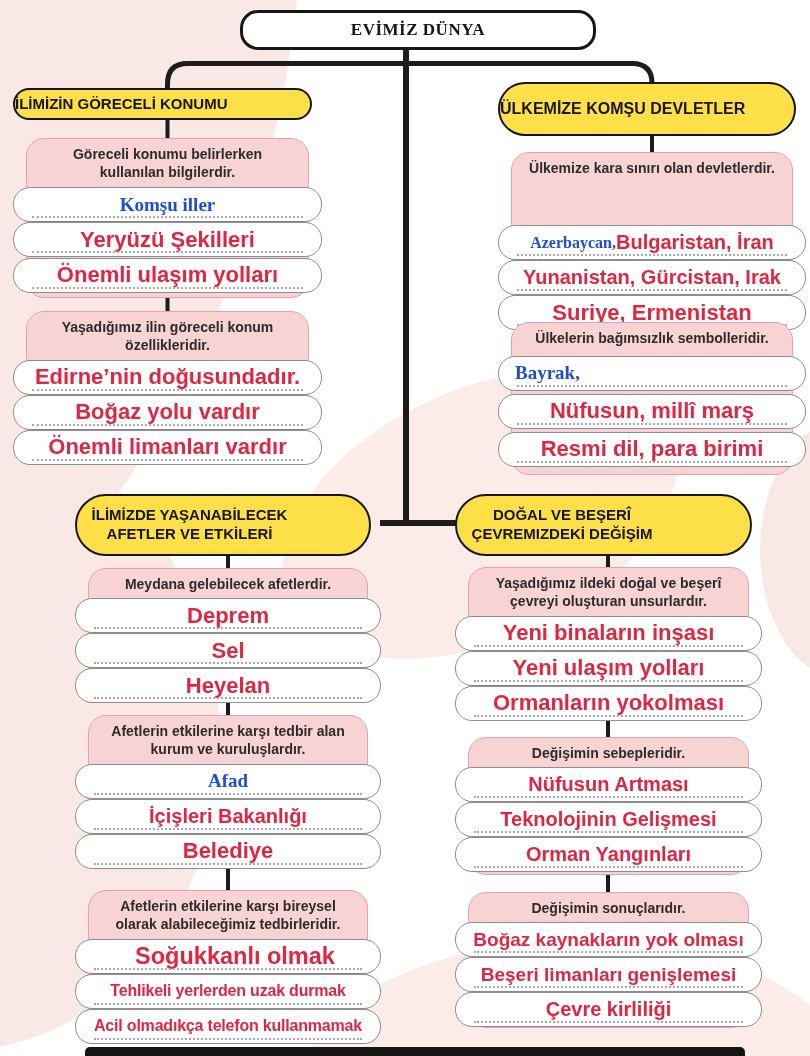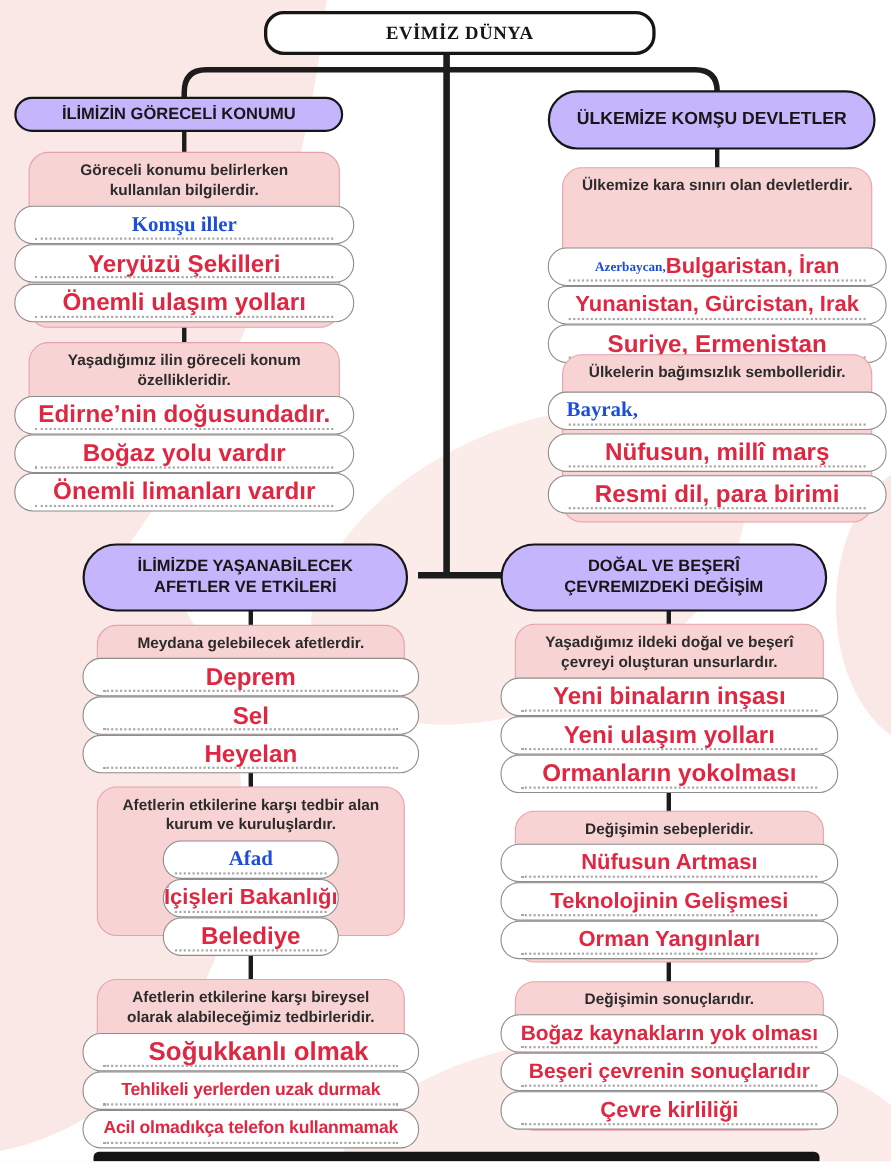--- a/index.html
+++ b/index.html
@@ -18,8 +18,8 @@
   .section{position:absolute;z-index:2;}
   .sec-title{
     position:absolute;left:0;right:10px;top:0;
-    background:#c4b5fd;border:2.5px solid #161616;border-radius:999px;
-    display:flex;align-items:center;justify-content:center;text-align:center;
+    background:#fde047;border:2.5px solid #161616;border-radius:999px;
+    display:flex;align-items:center;justify-content:flex-start;text-align:center;
     font-weight:700;font-size:15px;color:#161616;line-height:1.25;
   }
   .sec-title .tt{display:inline-block;}

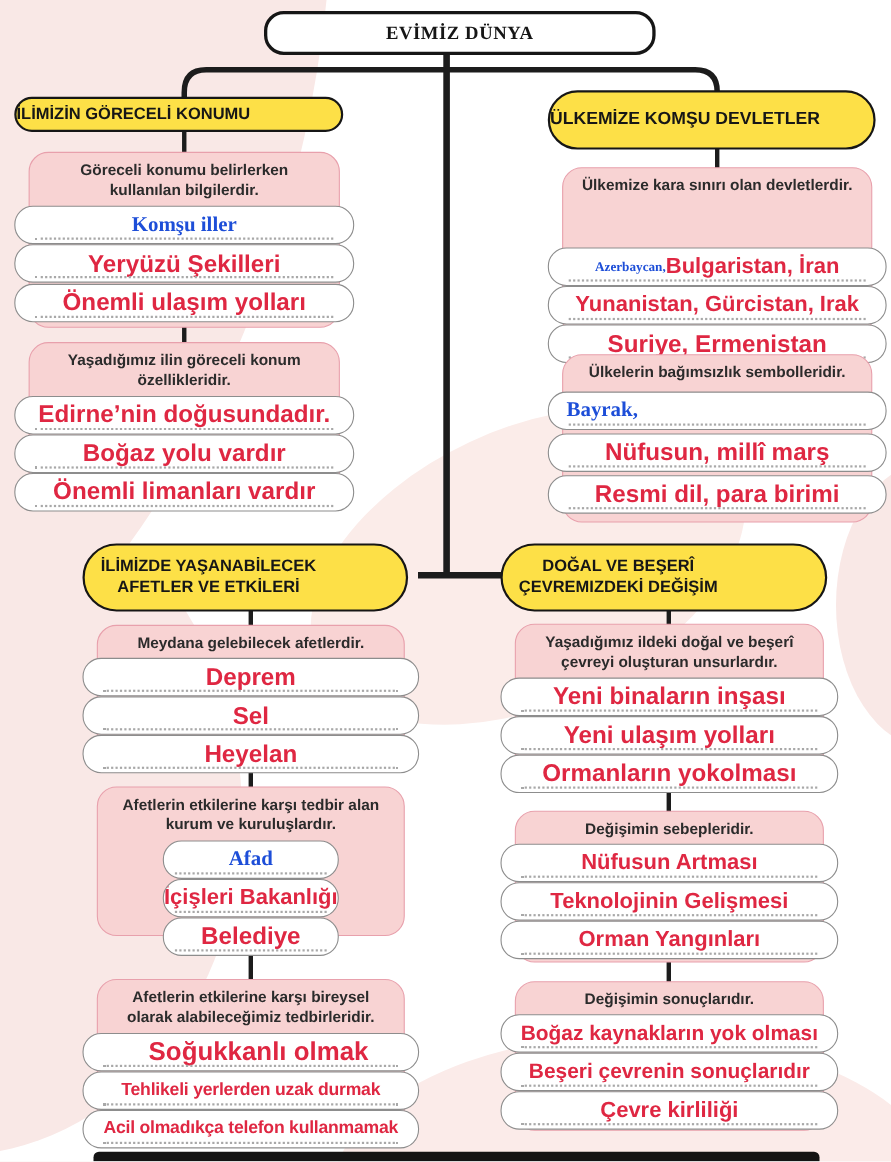--- a/index.html
+++ b/index.html
@@ -52,7 +52,7 @@
   .a-lg{font-size:20px;}
   .a-xl{font-size:22px;}
   .a-xxl{font-size:23.5px;margin-left:14px;}
-  .a-pre{font-size:12px;}
+  .a-pre{font-size:16px;}
   .cutoff{
     position:absolute;left:85px;top:1047px;width:660px;height:9px;z-index:2;
     background:#141414;border-radius:5px 5px 0 0;

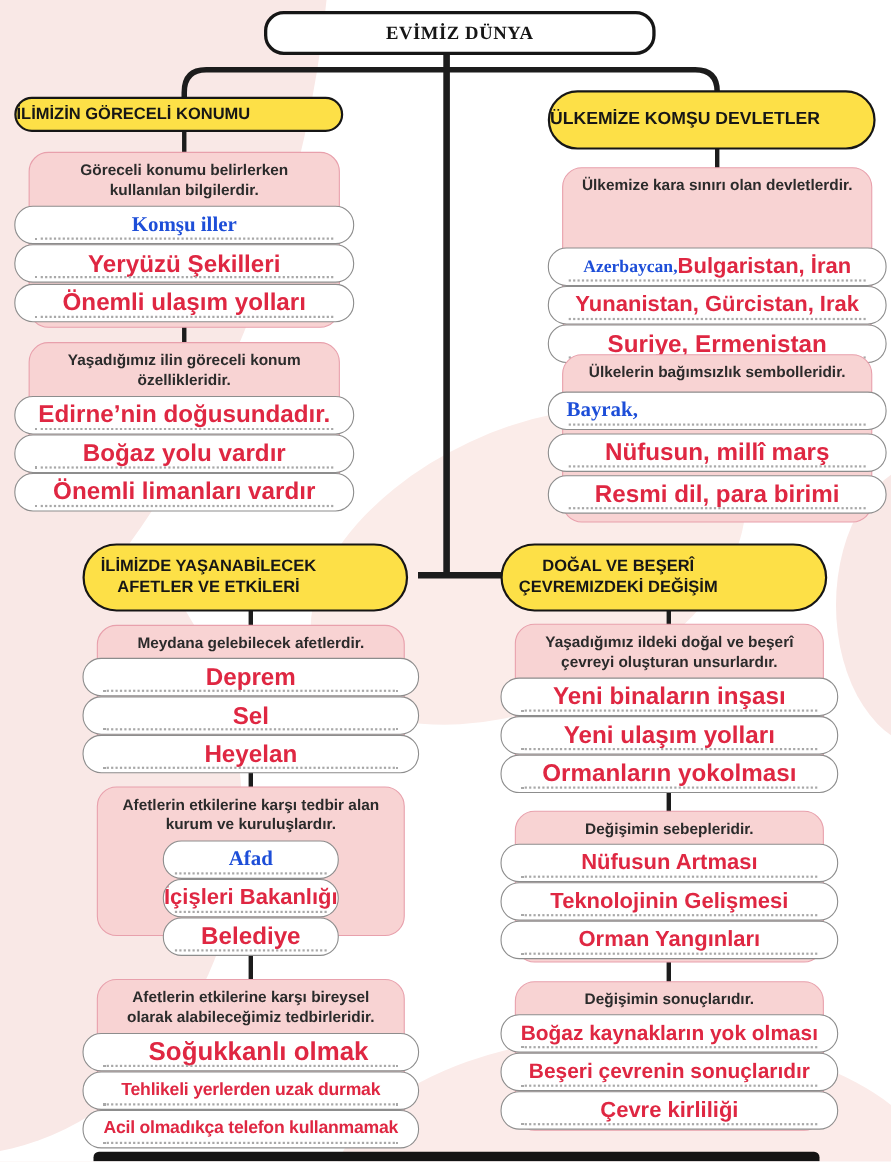--- a/index.html
+++ b/index.html
@@ -175,7 +175,7 @@
           </div>
       </div>
     </div>
-    <div class="group" style="top:221px;height:136px;align-items:center;">
+    <div class="group" style="top:221px;height:136px;">
       <div class="group-bg"></div>
       <div class="prompt">Afetlerin etkilerine karşı tedbir alan kurum ve kuruluşlardır.</div>
       <div class="pills">

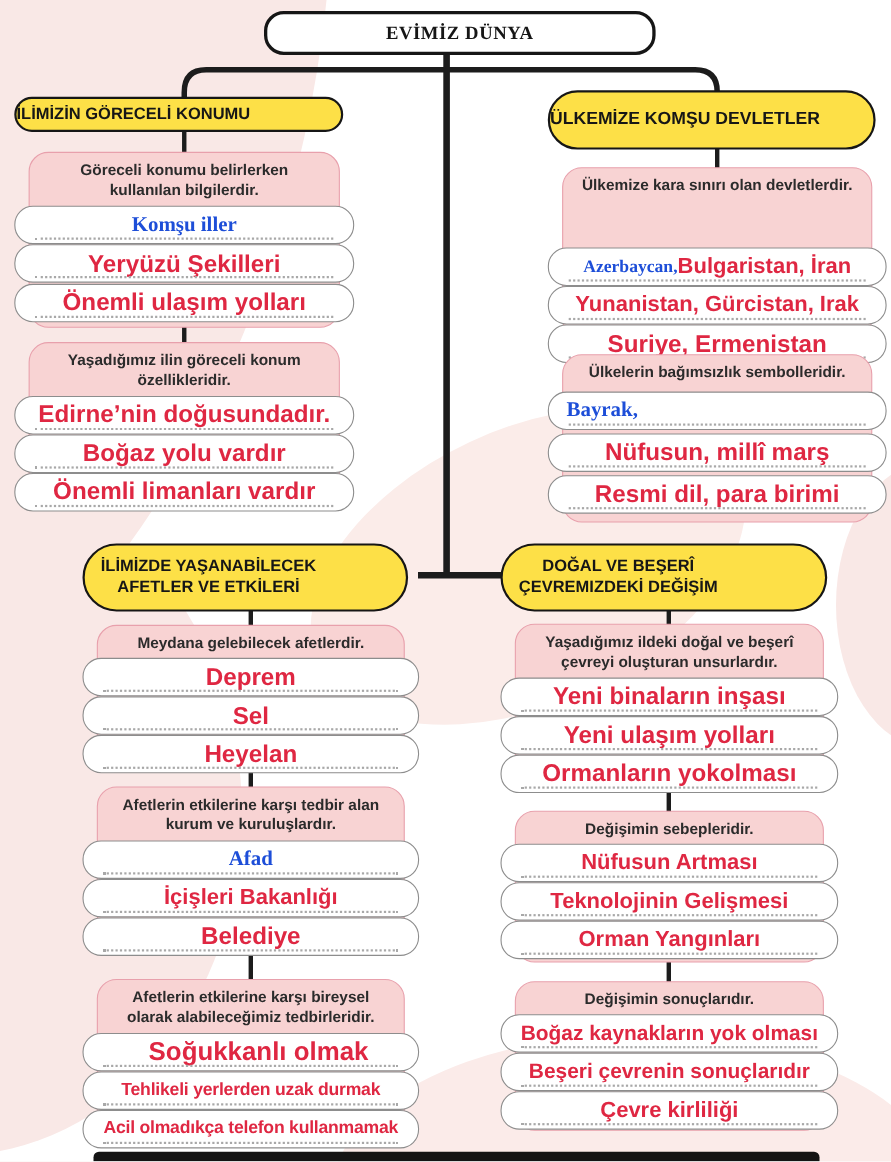--- a/index.html
+++ b/index.html
@@ -249,7 +249,7 @@
             <span class="ink-red a-md">Boğaz kaynakların yok olması</span>
           </div>
         <div class="pill">
-            <span class="ink-red a-md">Beşeri çevrenin sonuçlarıdır</span>
+            <span class="ink-red a-md">Beşeri limanları genişlemesi</span>
           </div>
         <div class="pill">
             <span class="ink-red a-lg">Çevre kirliliği</span>

